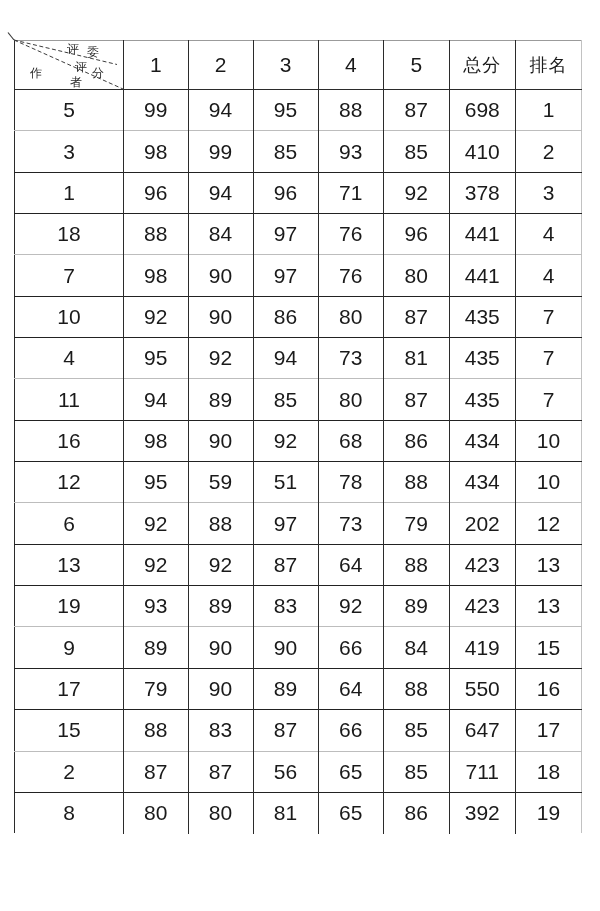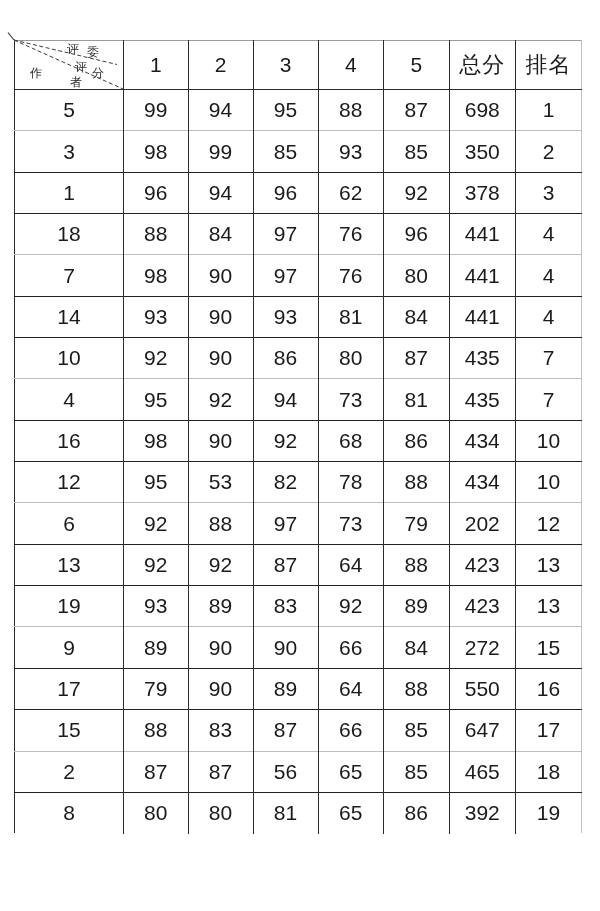--- a/index.html
+++ b/index.html
@@ -24,7 +24,7 @@
   tbody tr:nth-child(3n+1) { border-bottom-color:#bdbdbd; }
   tbody tr:last-child { border-bottom-color:transparent; }
 
-  th.cjk { font-size:22px; letter-spacing:1px; }
+  th.cjk { font-size:18px; letter-spacing:1px; }
 
   th.corner { position:relative; }
   .corner svg { position:absolute; left:-8px; top:-9px; width:130px; height:70px;

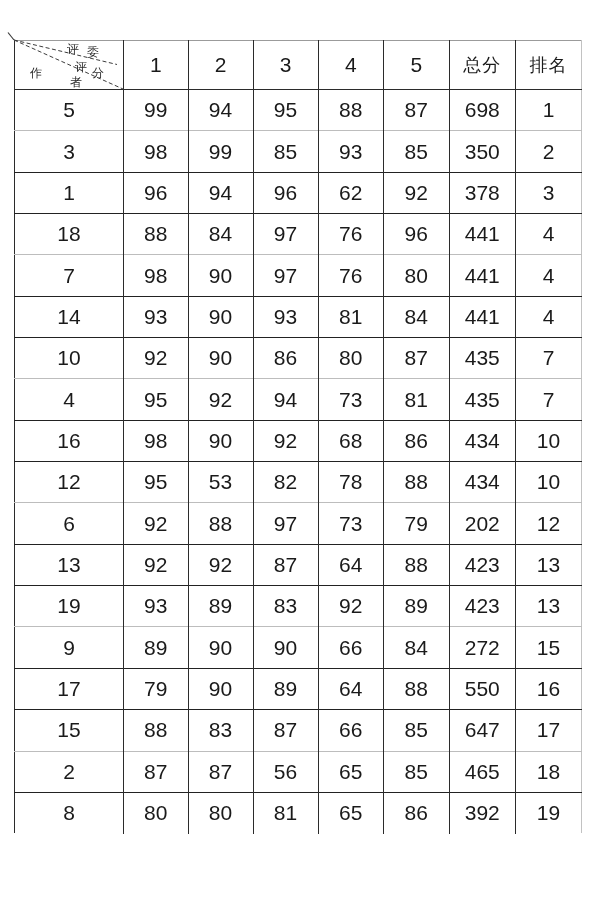--- a/index.html
+++ b/index.html
@@ -95,7 +95,7 @@
     <td>85</td>
     <td>93</td>
     <td>85</td>
-    <td>350</td>
+    <td>410</td>
     <td>2</td>
   </tr>
         <tr>

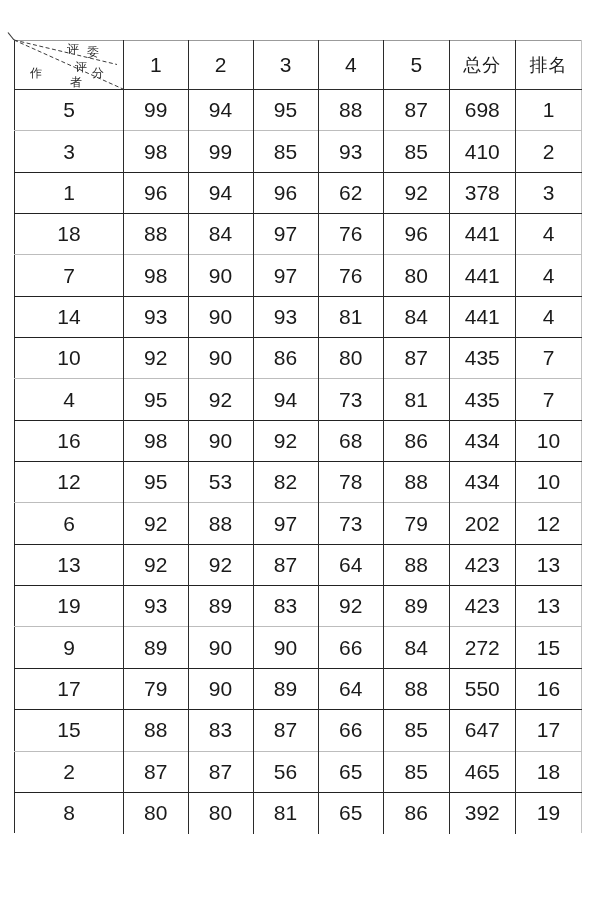--- a/index.html
+++ b/index.html
@@ -103,7 +103,7 @@
     <td>96</td>
     <td>94</td>
     <td>96</td>
-    <td>62</td>
+    <td>71</td>
     <td>92</td>
     <td>378</td>
     <td>3</td>

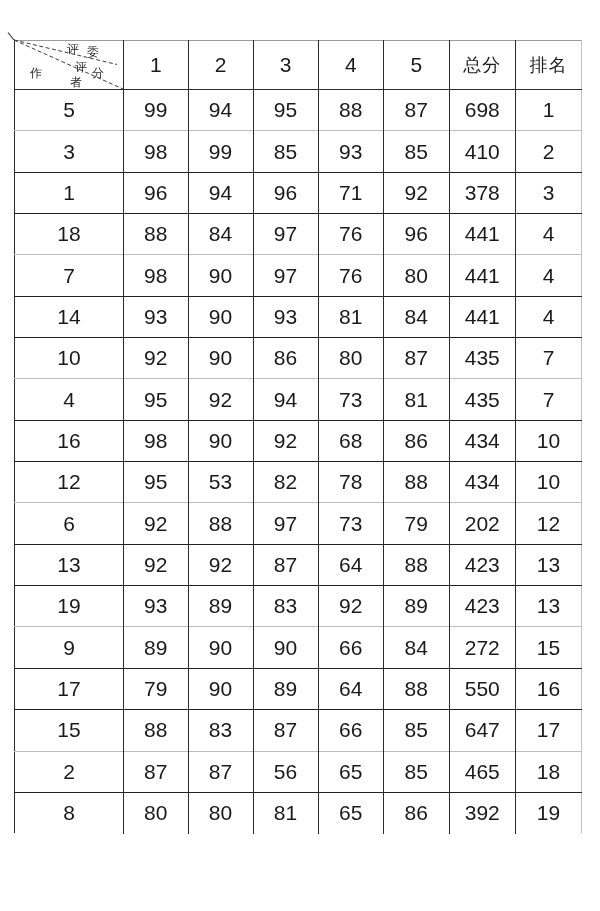--- a/index.html
+++ b/index.html
@@ -129,16 +129,6 @@
     <td>4</td>
   </tr>
         <tr>
-    <td>14</td>
-    <td>93</td>
-    <td>90</td>
-    <td>93</td>
-    <td>81</td>
-    <td>84</td>
-    <td>441</td>
-    <td>4</td>
-  </tr>
-        <tr>
     <td>10</td>
     <td>92</td>
     <td>90</td>

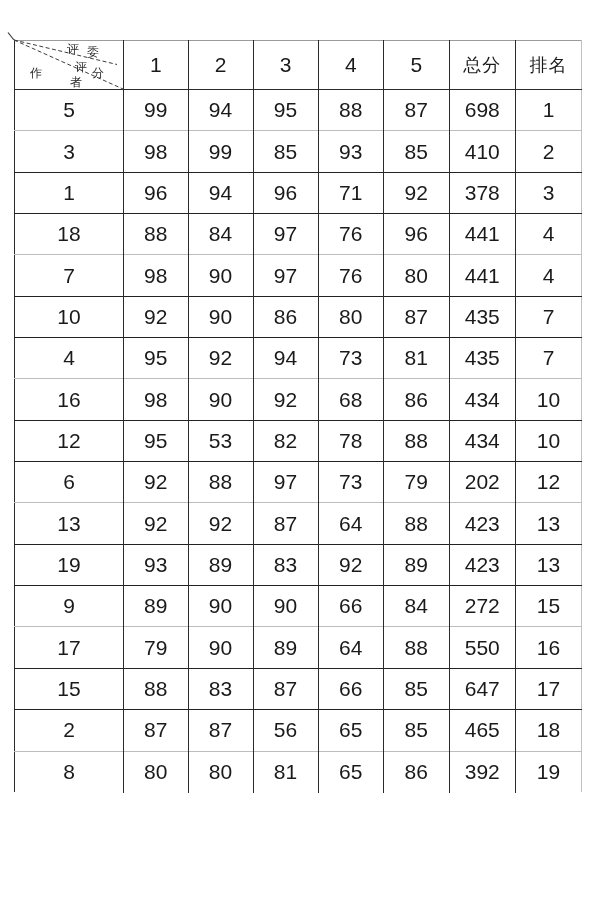--- a/index.html
+++ b/index.html
@@ -149,6 +149,16 @@
     <td>7</td>
   </tr>
         <tr>
+    <td>11</td>
+    <td>94</td>
+    <td>89</td>
+    <td>85</td>
+    <td>80</td>
+    <td>87</td>
+    <td>435</td>
+    <td>7</td>
+  </tr>
+        <tr>
     <td>16</td>
     <td>98</td>
     <td>90</td>

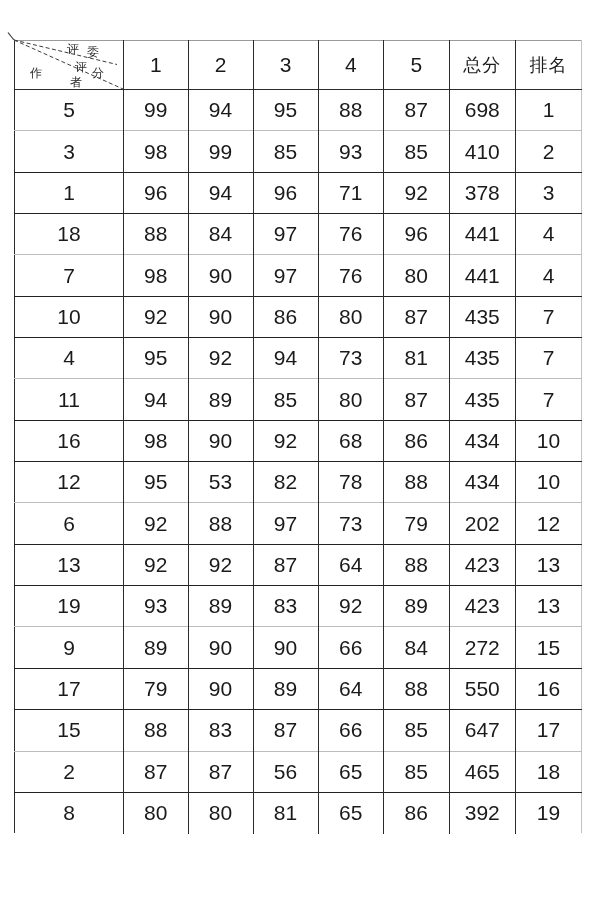--- a/index.html
+++ b/index.html
@@ -171,7 +171,7 @@
         <tr>
     <td>12</td>
     <td>95</td>
-    <td>53</td>
+    <td>59</td>
     <td>82</td>
     <td>78</td>
     <td>88</td>

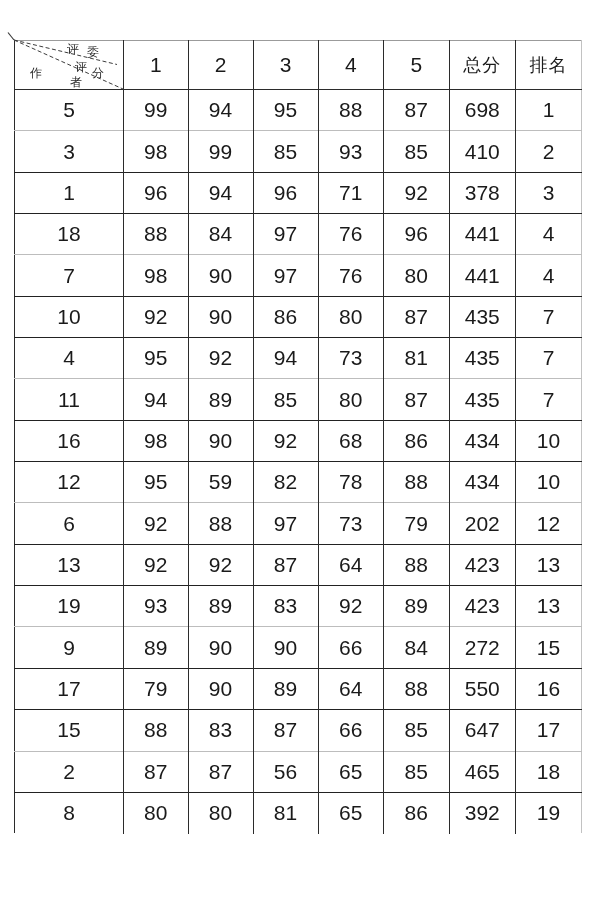--- a/index.html
+++ b/index.html
@@ -172,7 +172,7 @@
     <td>12</td>
     <td>95</td>
     <td>59</td>
-    <td>82</td>
+    <td>51</td>
     <td>78</td>
     <td>88</td>
     <td>434</td>

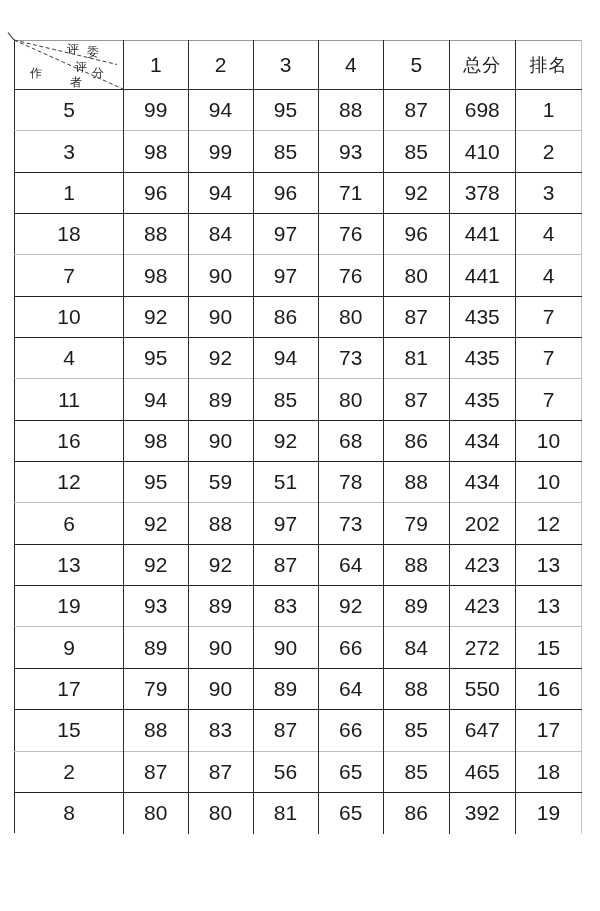--- a/index.html
+++ b/index.html
@@ -215,7 +215,7 @@
     <td>90</td>
     <td>66</td>
     <td>84</td>
-    <td>272</td>
+    <td>419</td>
     <td>15</td>
   </tr>
         <tr>

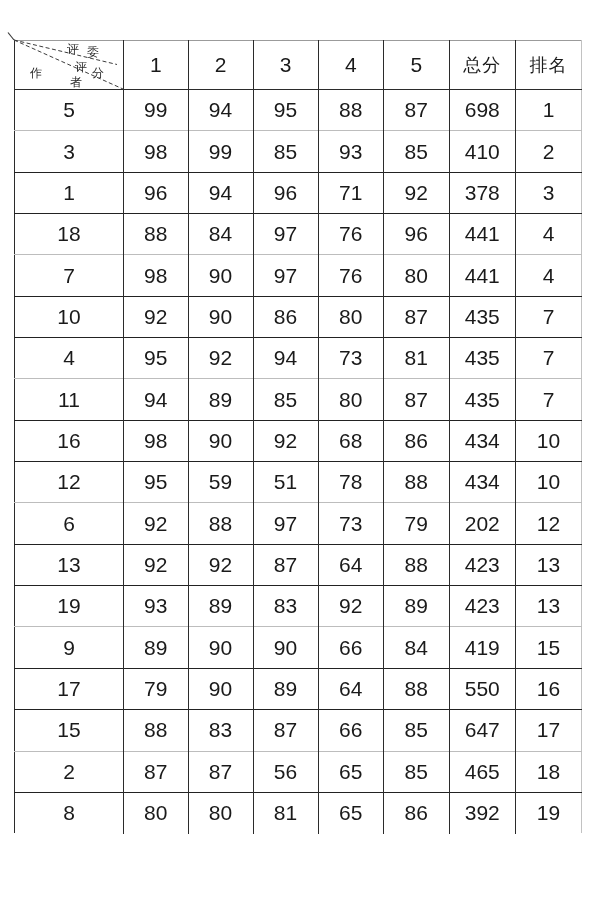--- a/index.html
+++ b/index.html
@@ -245,7 +245,7 @@
     <td>56</td>
     <td>65</td>
     <td>85</td>
-    <td>465</td>
+    <td>711</td>
     <td>18</td>
   </tr>
         <tr>

